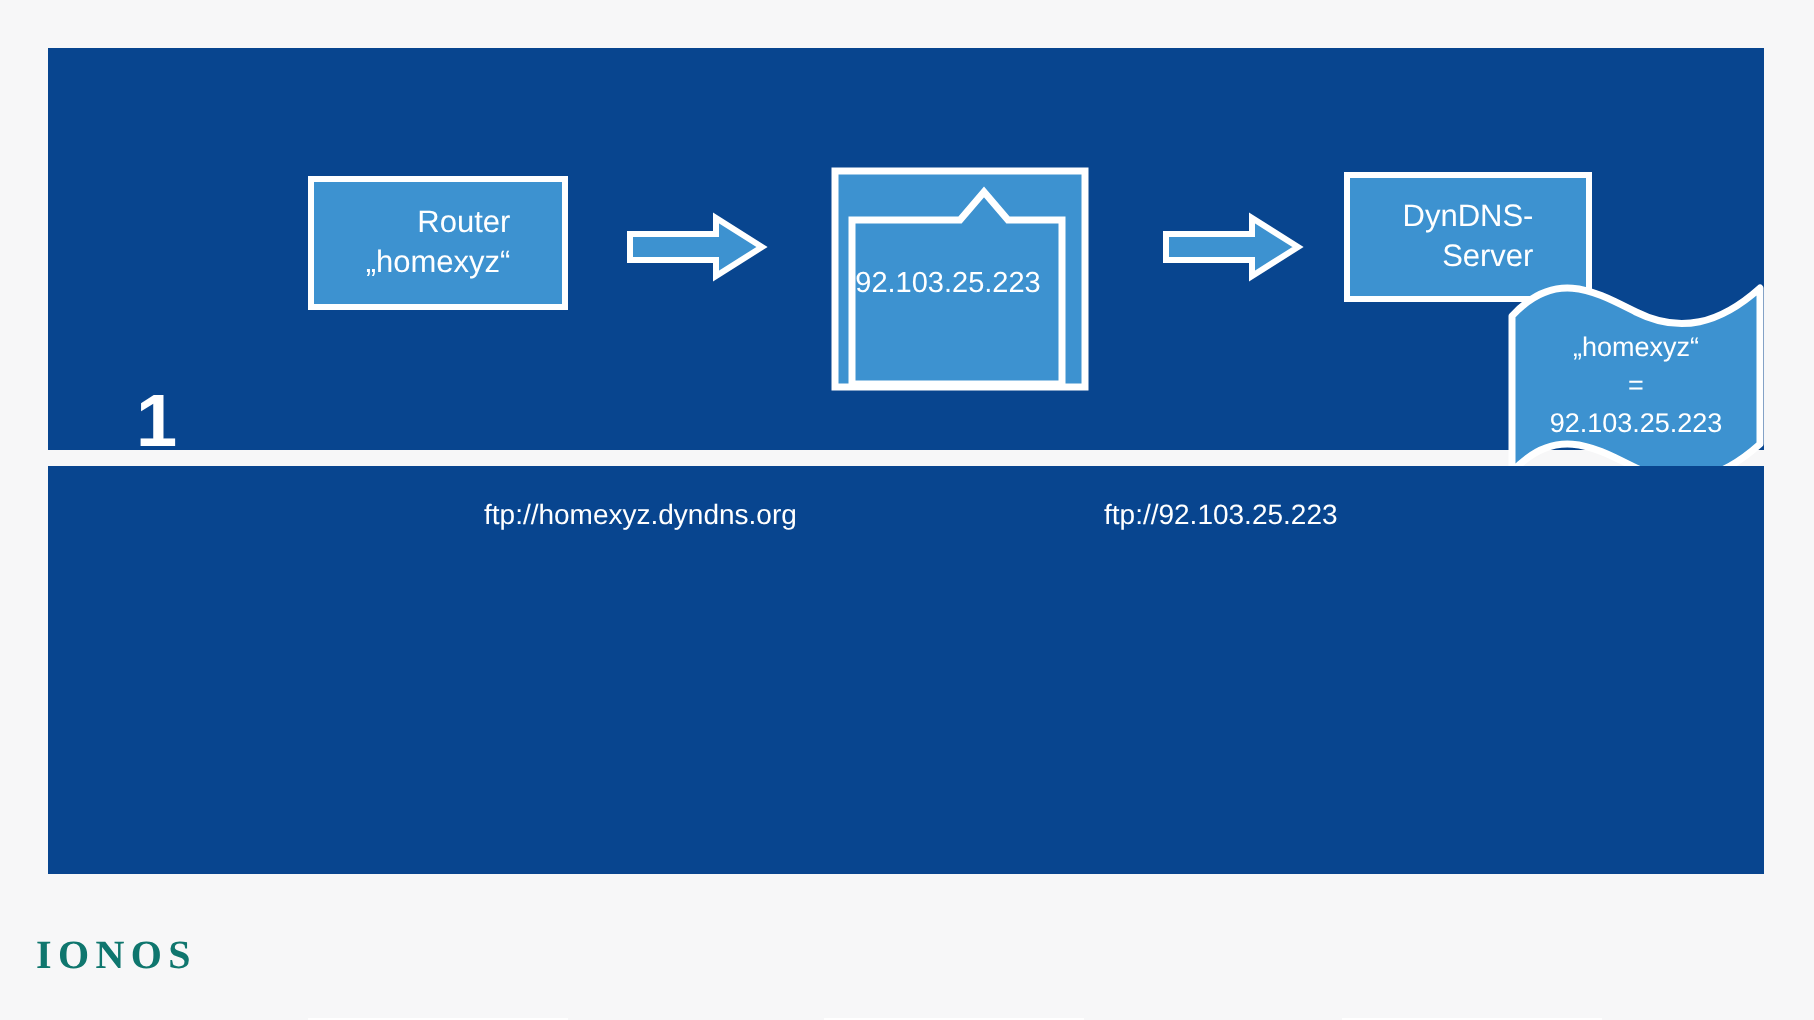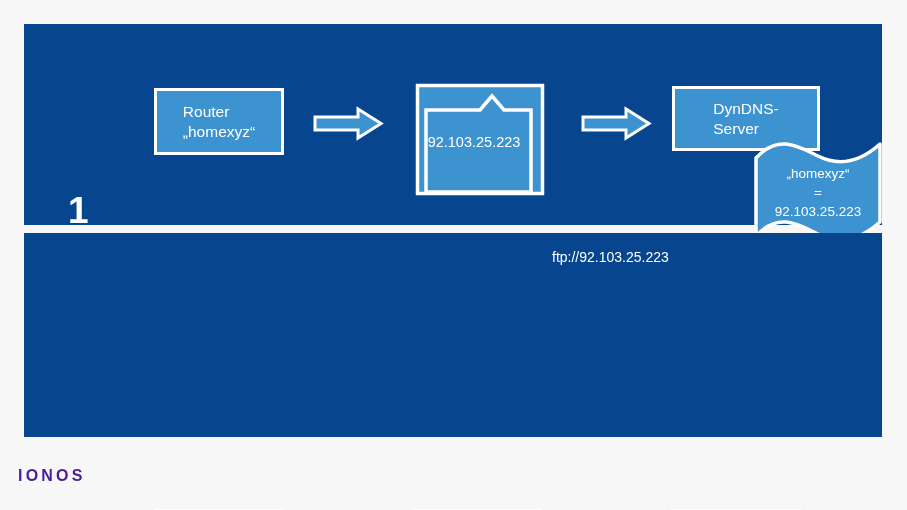--- a/index.html
+++ b/index.html
@@ -53,7 +53,7 @@
     display: flex;
     align-items: center;
     justify-content: center;
-    text-align: left;
+    text-align: right;
     color: #ffffff;
     font-size: 15.5px;
     line-height: 1.28;

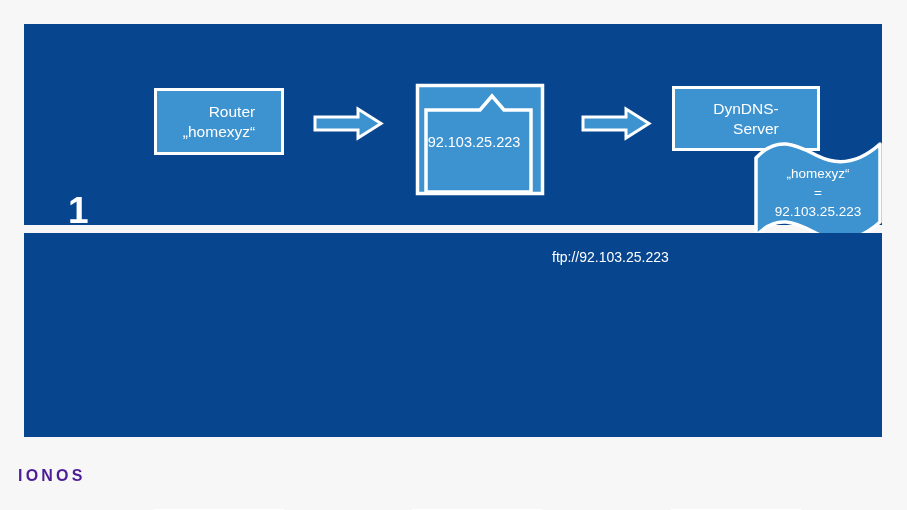--- a/index.html
+++ b/index.html
@@ -61,7 +61,7 @@
     white-space: pre-line;
   }
   #node-router-1     { left: 130px; top: 64px;  width: 130px; height: 67px; }
-  #node-dyndns-1     { left: 648px; top: 62px;  width: 148px; height: 65px; }
+  #node-dyndns-1     { left: 648px; top: 62px;  width: 124px; height: 65px; }
   #node-pc           { left: 130px; top: 276px; width: 130px; height: 66px; }
   #node-dyndns-2     { left: 388px; top: 276px; width: 130px; height: 66px; }
   #node-router-2     { left: 647px; top: 276px; width: 130px; height: 66px; }

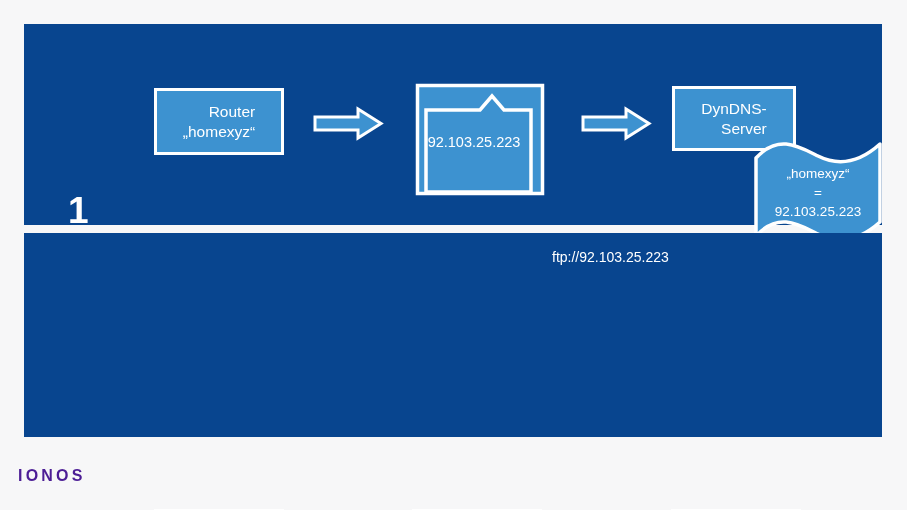--- a/index.html
+++ b/index.html
@@ -198,6 +198,7 @@
 
   </div>
 
+  <div class="url-label" id="url-label-1">ftp://homexyz.dyndns.org</div>
 
   <div class="url-label" id="url-label-2">ftp://92.103.25.223</div>
 

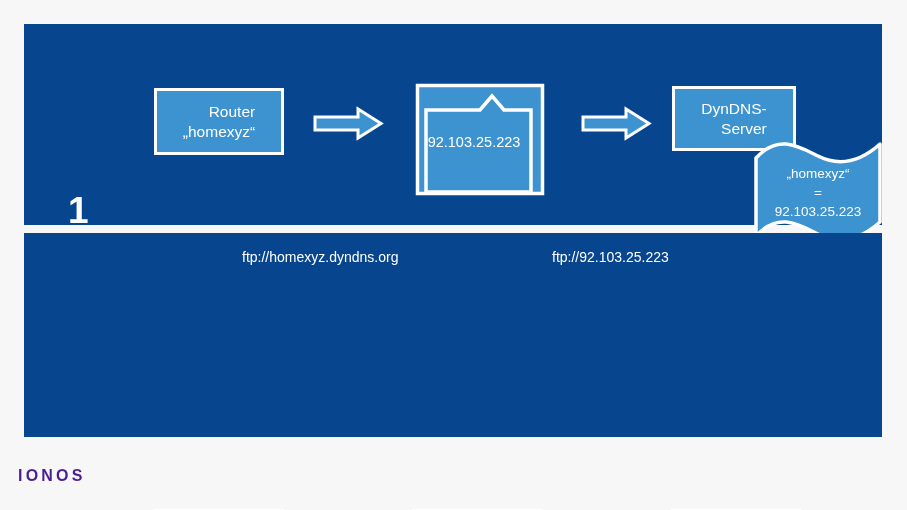--- a/index.html
+++ b/index.html
@@ -127,11 +127,11 @@
     position: absolute;
     left: 18px;
     top: 467px;
-    color: #4c1d95;
-    font-size: 16px;
+    color: #0f766e;
+    font-size: 20px;
     font-weight: bold;
     letter-spacing: 3.2px;
-    font-family: Liberation Sans, sans-serif;
+    font-family: Liberation Serif, serif;
   }
 </style>
 </head>

